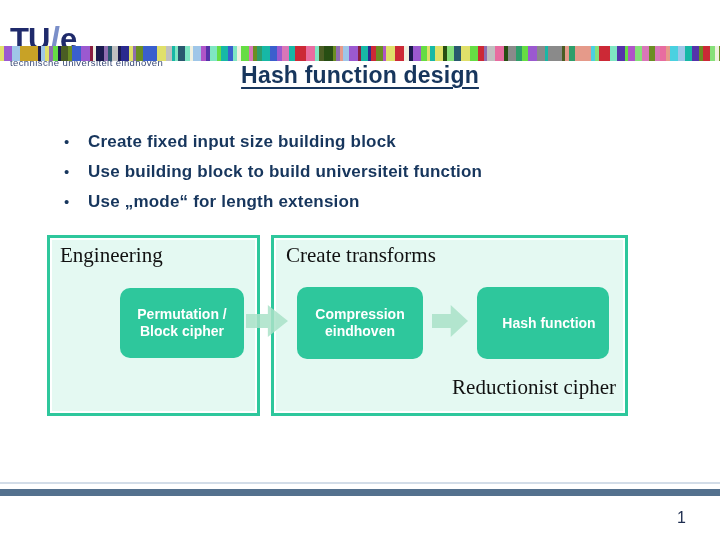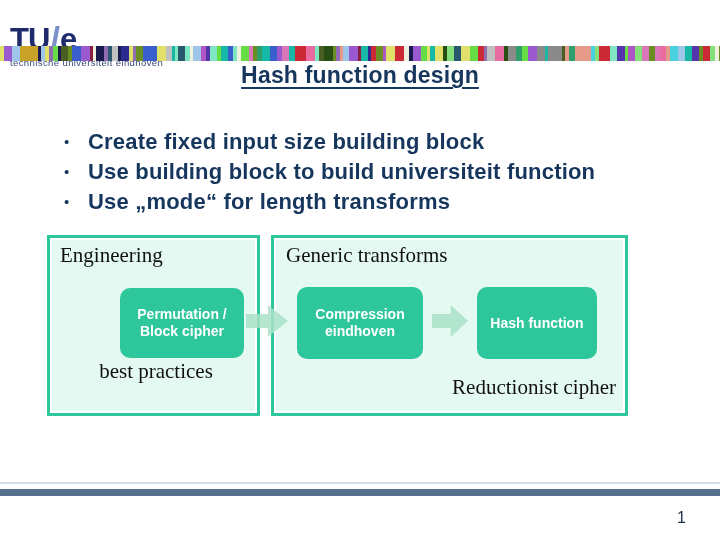--- a/index.html
+++ b/index.html
@@ -26,7 +26,7 @@
   .bullets{position:absolute;top:127px;left:64px;right:30px;}
   .bullet-row{display:flex;align-items:flex-start;line-height:30px;}
   .bullet-marker{width:24px;color:#17365D;font-size:15px;flex:0 0 24px;}
-  .bullet-text{font-size:22px;font-weight:bold;color:#17365D;letter-spacing:0.2px;text-align:center;}
+  .bullet-text{font-size:17px;font-weight:bold;color:#17365D;letter-spacing:0.2px;text-align:center;}
   
   .panel{
     position:absolute;border:3px solid #2EC79C;background:#ffffff;box-sizing:border-box;

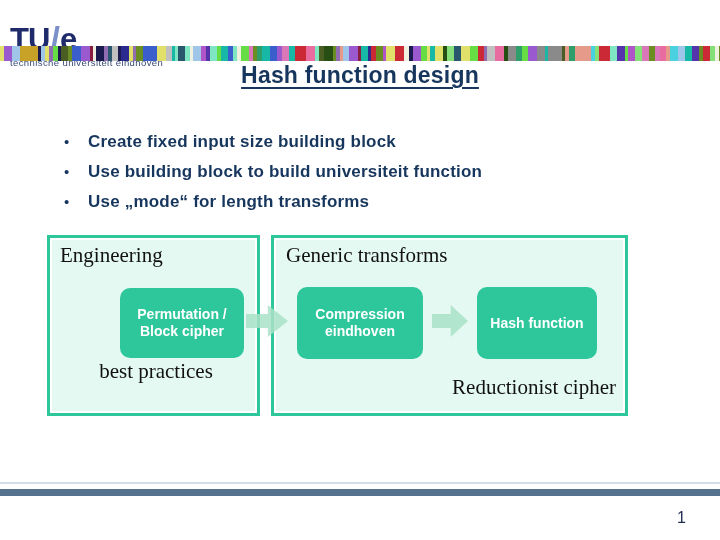--- a/index.html
+++ b/index.html
@@ -90,7 +90,7 @@
     </div>
     <div class="bullet-row">
       <span class="bullet-marker">•</span>
-      <span class="bullet-text">Use „mode“ for length transforms</span>
+      <span class="bullet-text">Use „mode“ for length extension</span>
     </div>
   </div>
 

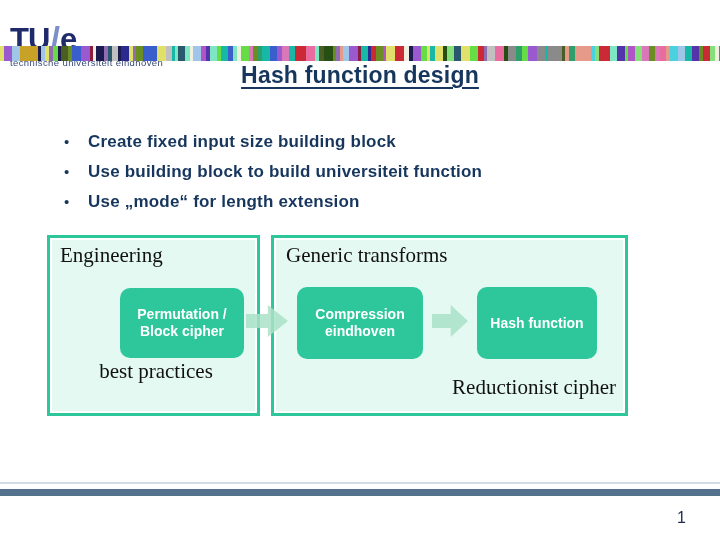--- a/index.html
+++ b/index.html
@@ -102,7 +102,7 @@
   <div class="panel panel-right">
     <div class="panel-fill"></div>
   </div>
-  <div class="panel-label label-gen">Generic transforms</div>
+  <div class="panel-label label-gen">Create transforms</div>
 
   <div class="node node-perm">
     <div>Permutation /</div>

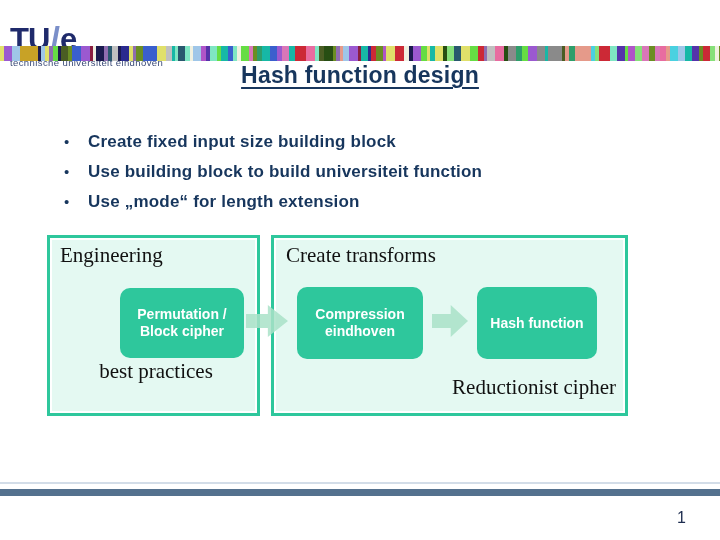--- a/index.html
+++ b/index.html
@@ -46,7 +46,7 @@
   }
   .node-perm{left:120px;top:288px;width:124px;height:70px;}
   .node-comp{left:297px;top:287px;width:126px;height:72px;text-align:center;}
-  .node-hash{left:477px;top:287px;width:120px;height:72px;}
+  .node-hash{left:477px;top:287px;width:120px;height:72px;padding-left:12px;}
   .caption{
     position:absolute;font-family:"Liberation Serif",serif;font-size:21px;color:#111111;line-height:23px;
   }

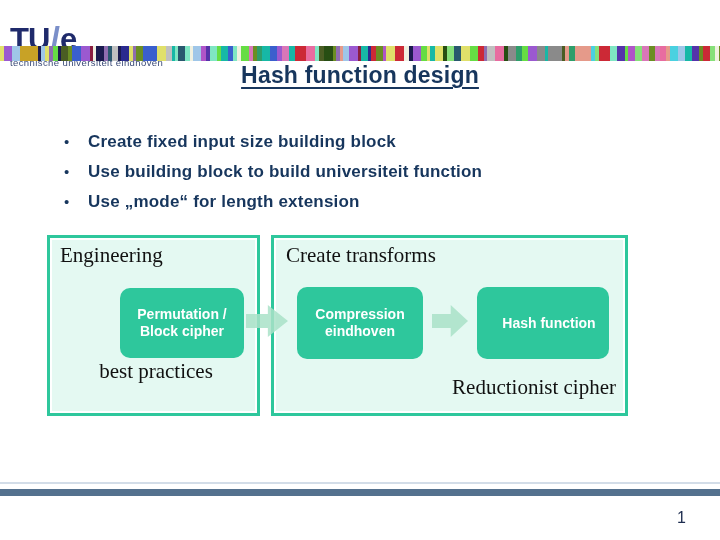--- a/index.html
+++ b/index.html
@@ -120,7 +120,6 @@
   <div class="block-arrow arrow2"></div>
 
   <div class="caption caption-crypt">
-    <div>best practices</div>
   </div>
   <div class="caption caption-red">Reductionist cipher</div>
 

